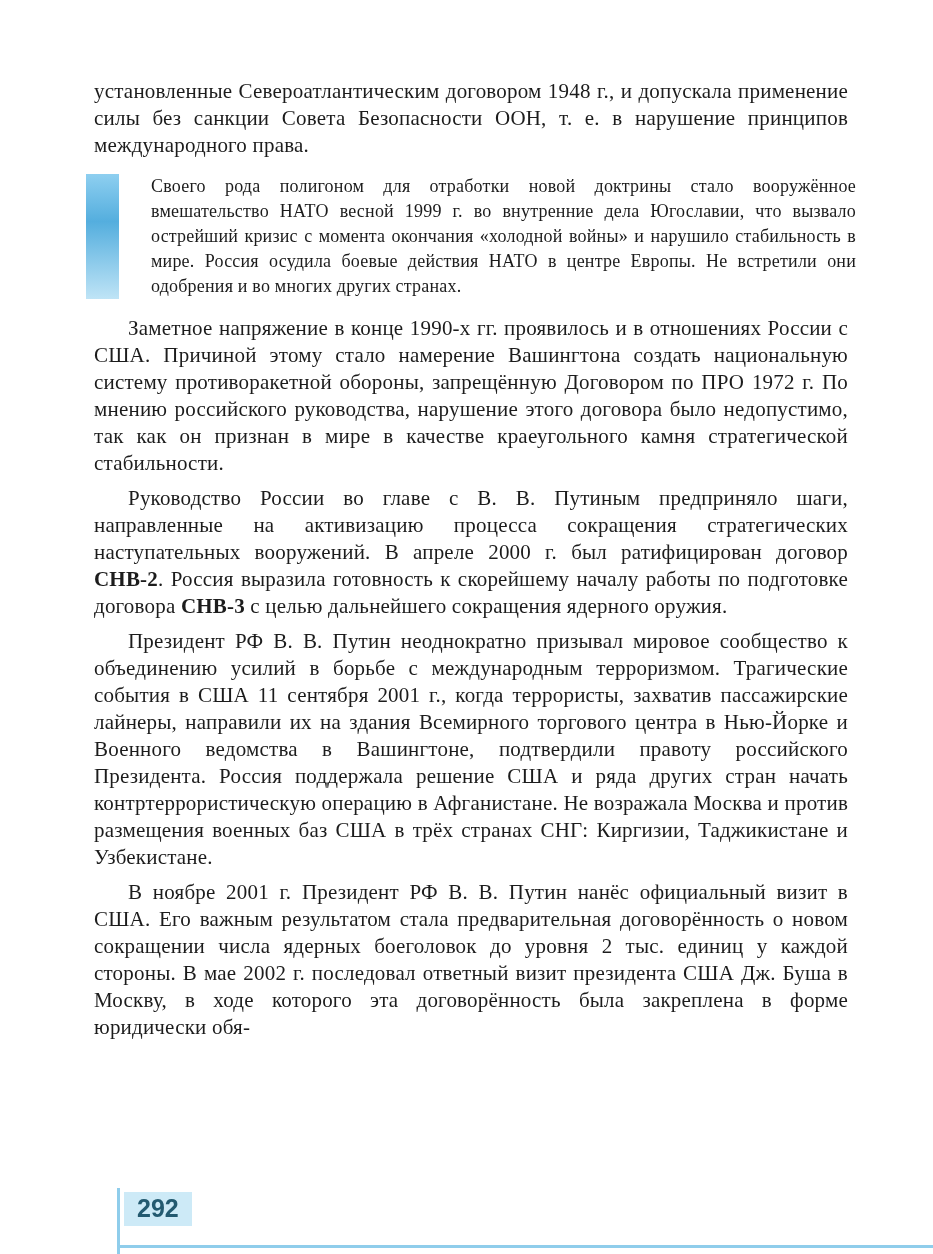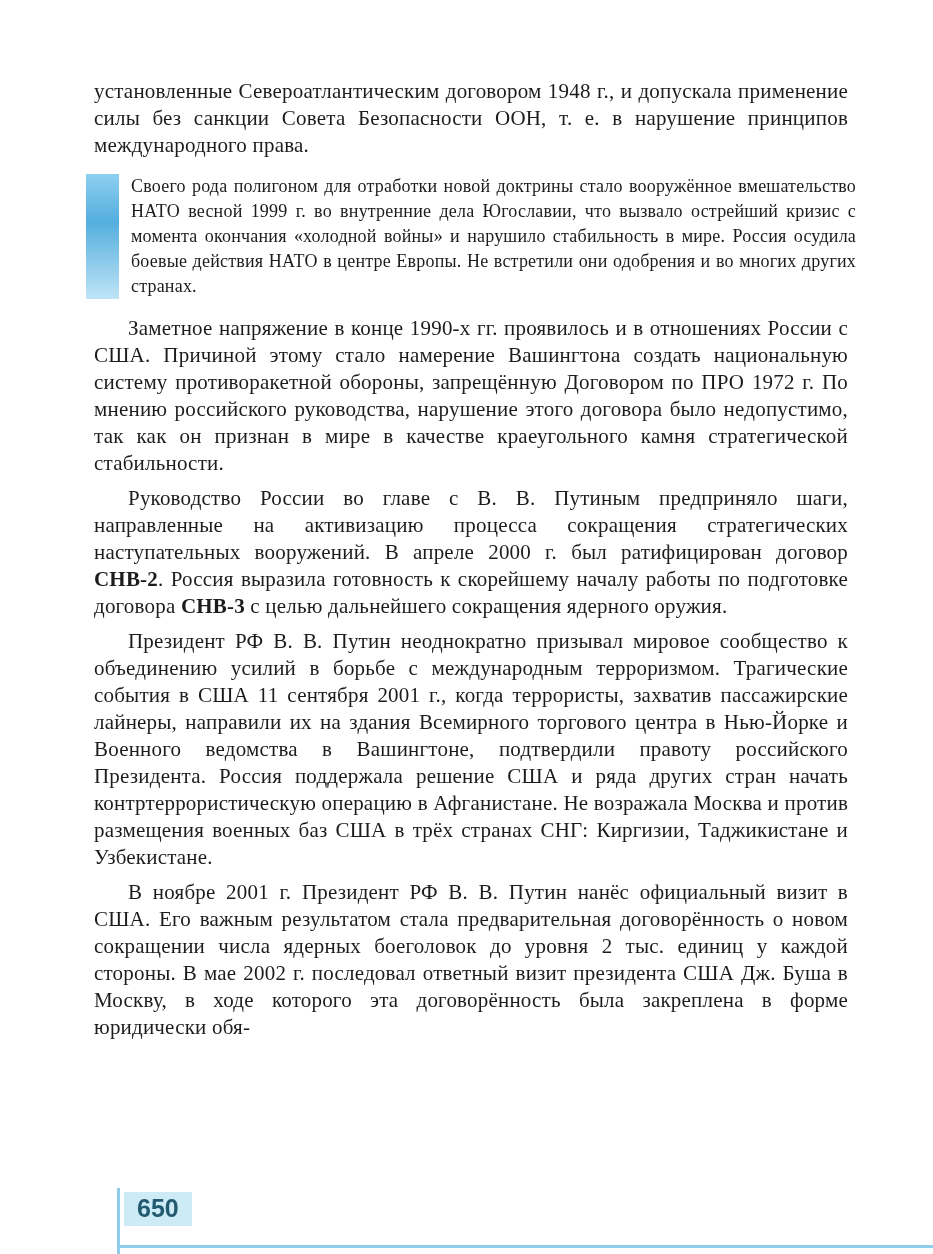--- a/index.html
+++ b/index.html
@@ -48,7 +48,7 @@
     font-size: 18px;
     line-height: 25px;
     text-align: justify;
-    padding-left: 12px;
+    padding-left: 32px;
     letter-spacing: 0.2px;
   }
   .page-number-badge {

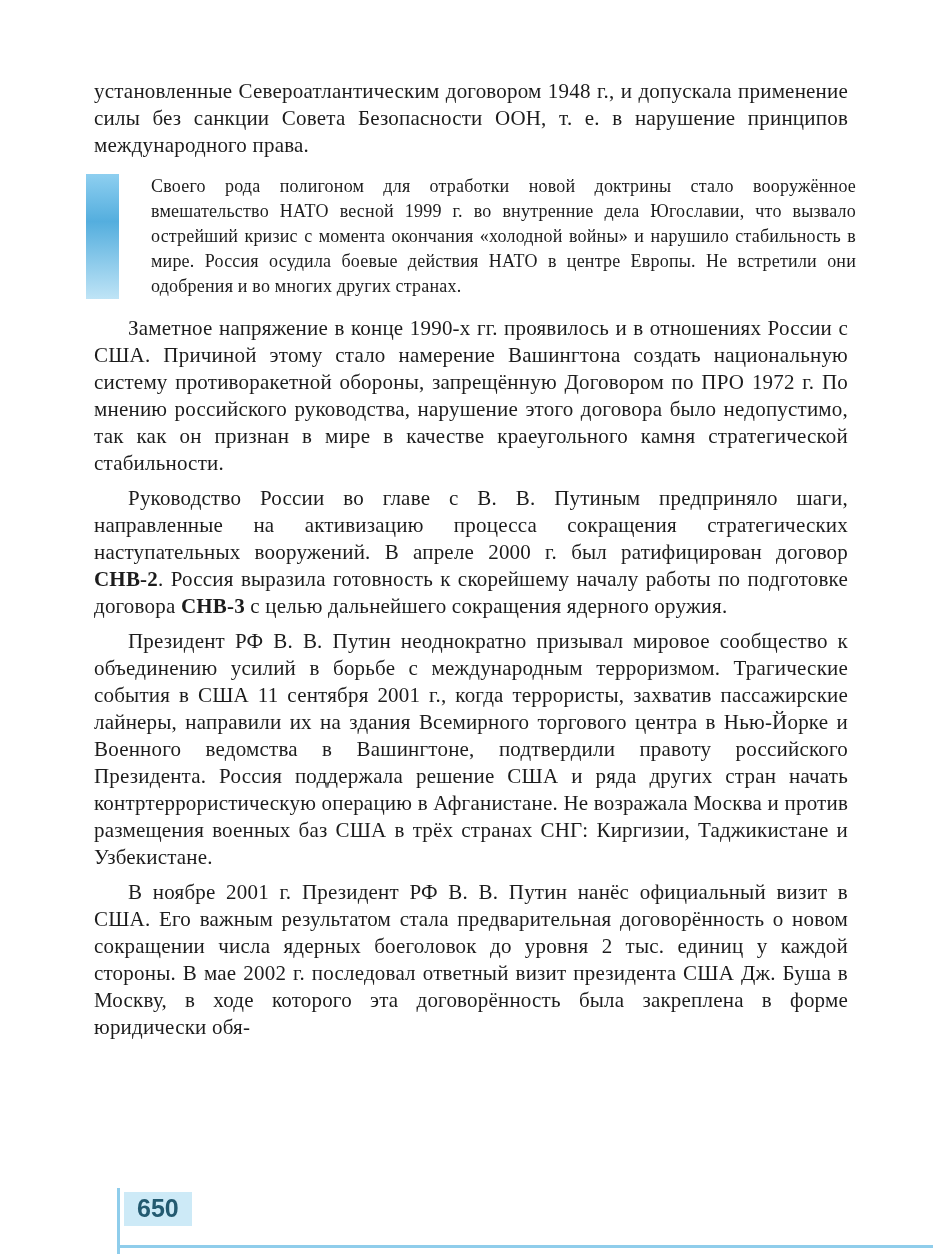--- a/index.html
+++ b/index.html
@@ -97,6 +97,6 @@
 
 <div class="left-rule"></div>
 <div class="footer-rule"></div>
-<div class="page-number-badge">650</div>
+<div class="page-number-badge">292</div>
 
 </body></html>

